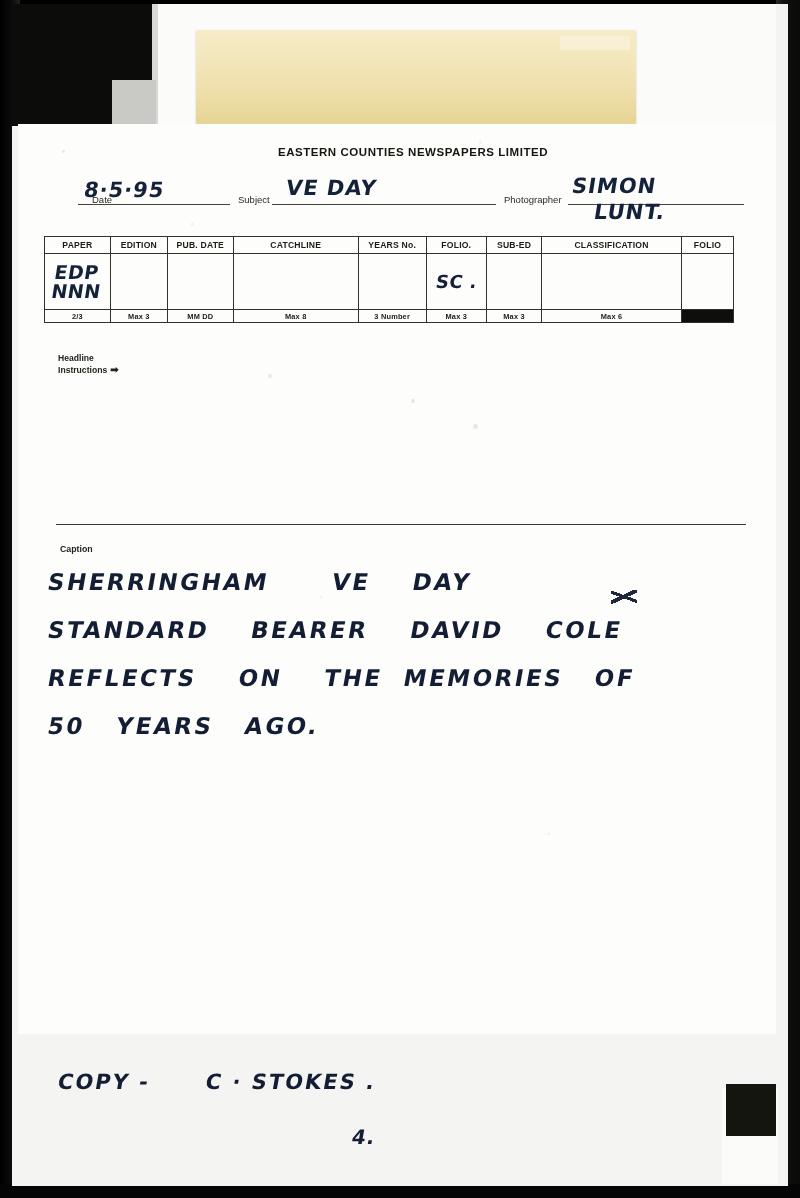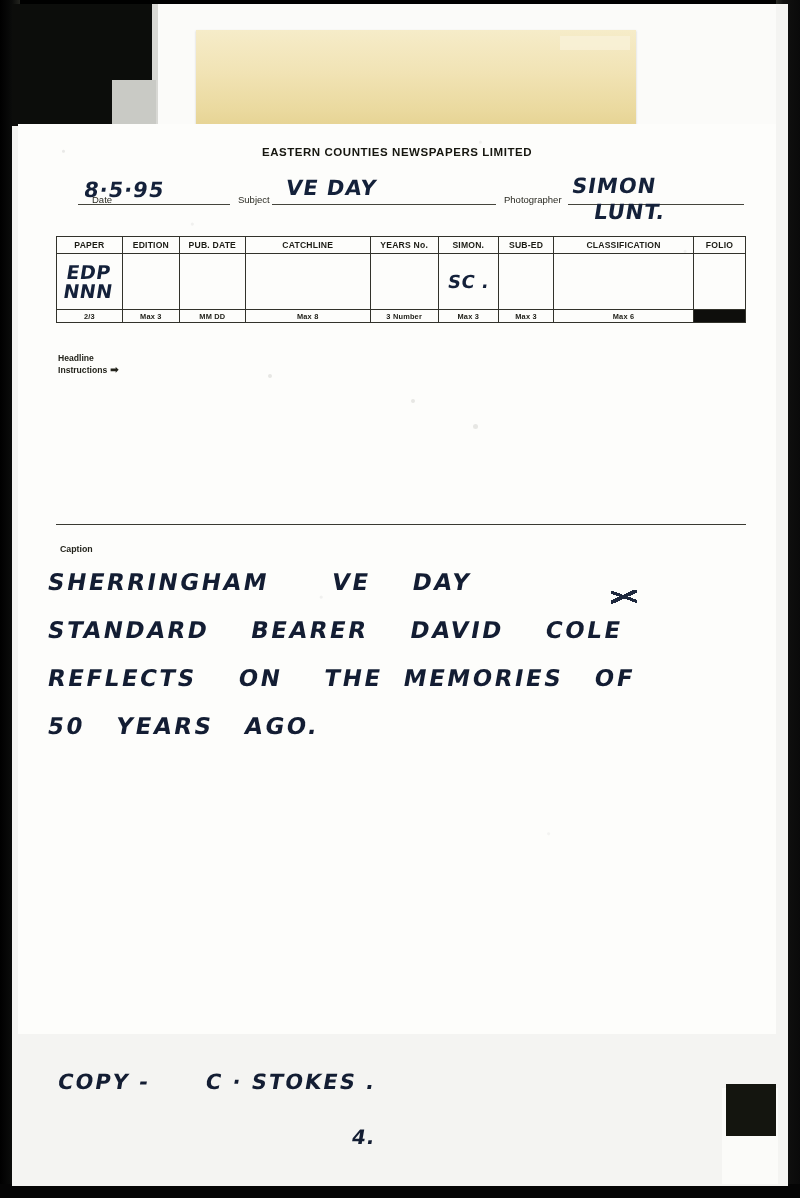--- a/index.html
+++ b/index.html
@@ -95,7 +95,7 @@
   }
 
   .company-bar {
-    position: absolute; left: 0; top: 22px; width: 758px;
+    position: absolute; left: 16px; top: 22px; width: 758px;
     text-align: center;
     font-size: 11.5px; font-weight: bold; letter-spacing: .55px;
     color: #16160f;

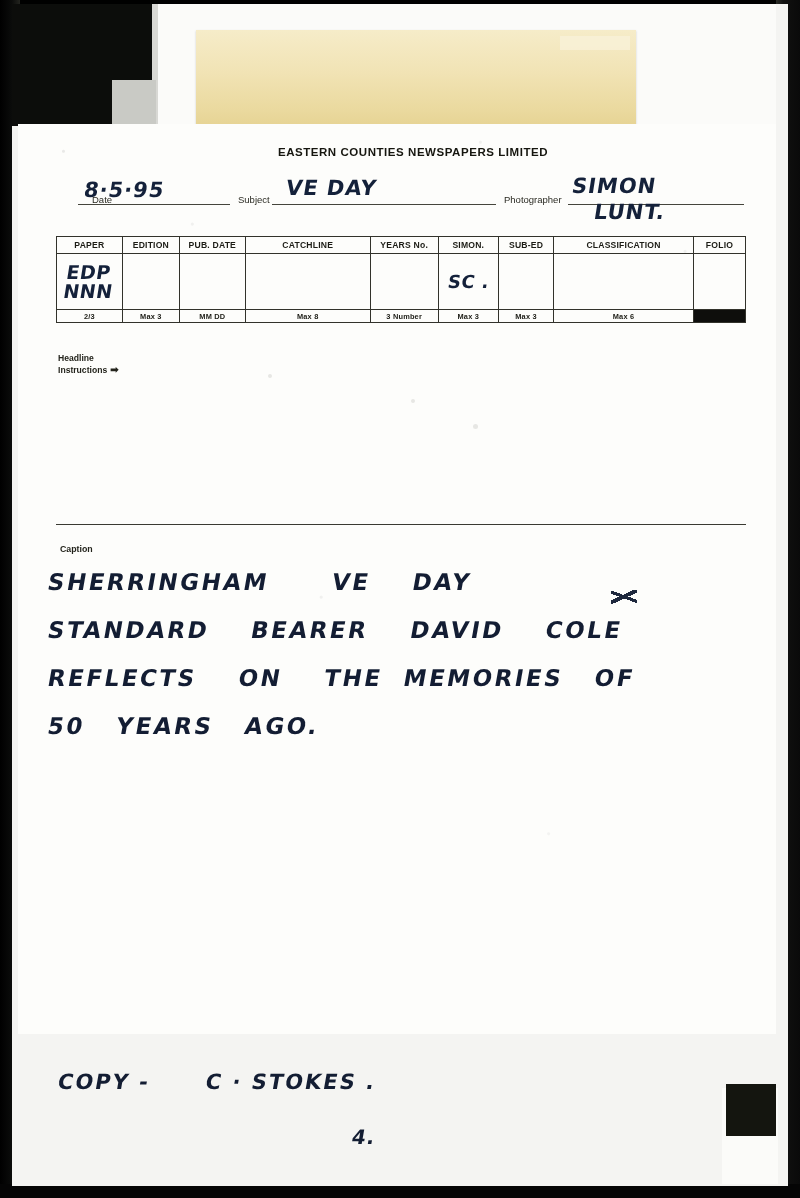--- a/index.html
+++ b/index.html
@@ -120,7 +120,7 @@
 
   
   #tbl {
-    position: absolute; left: 38px; top: 112px; width: 690px;
+    position: absolute; left: 26px; top: 112px; width: 690px;
     border-collapse: collapse;
     table-layout: fixed;
     border-radius: 26px;

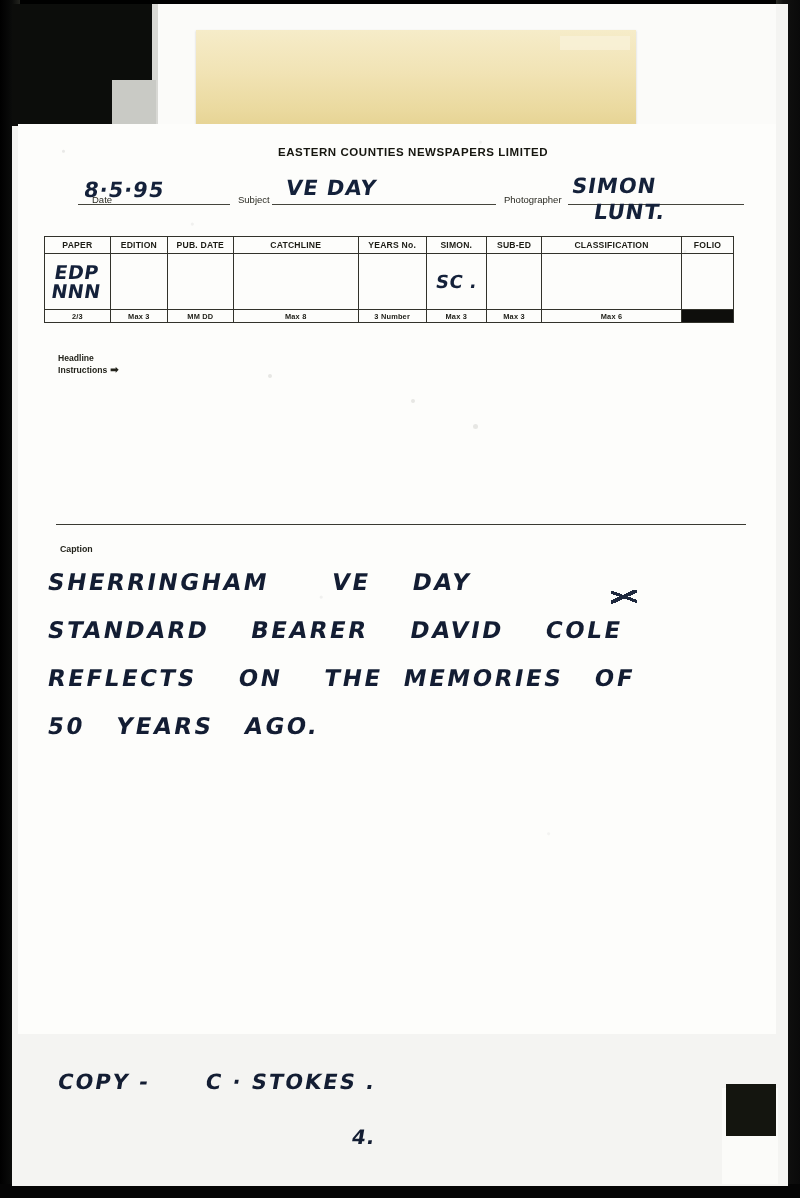--- a/index.html
+++ b/index.html
@@ -286,7 +286,7 @@
           <th>PUB. DATE</th>
           <th>CATCHLINE</th>
           <th>YEARS No.</th>
-          <th>SIMON.</th>
+          <th>FOLIO.</th>
           <th>SUB-ED</th>
           <th>CLASSIFICATION</th>
           <th>FOLIO</th>

